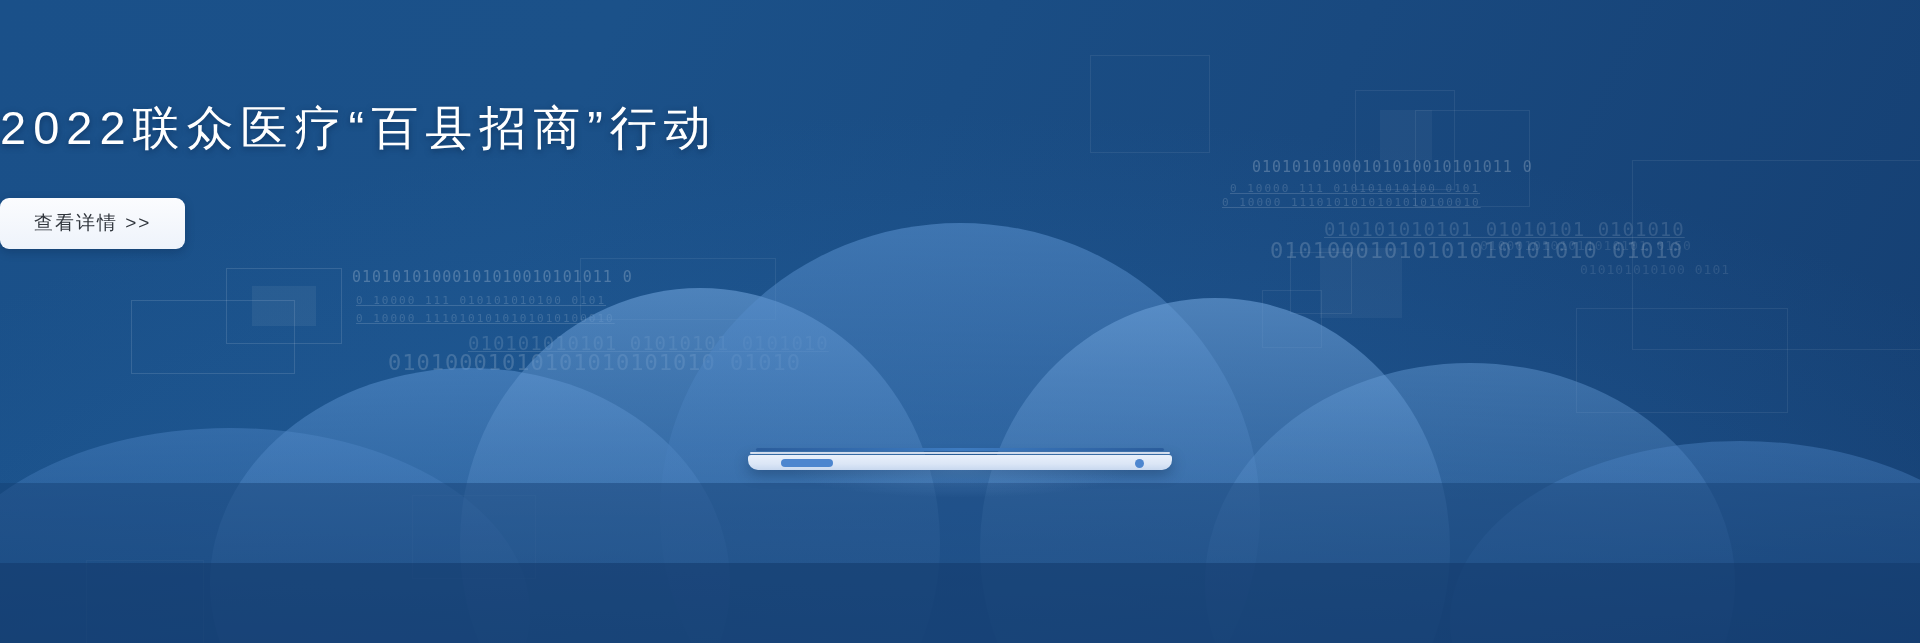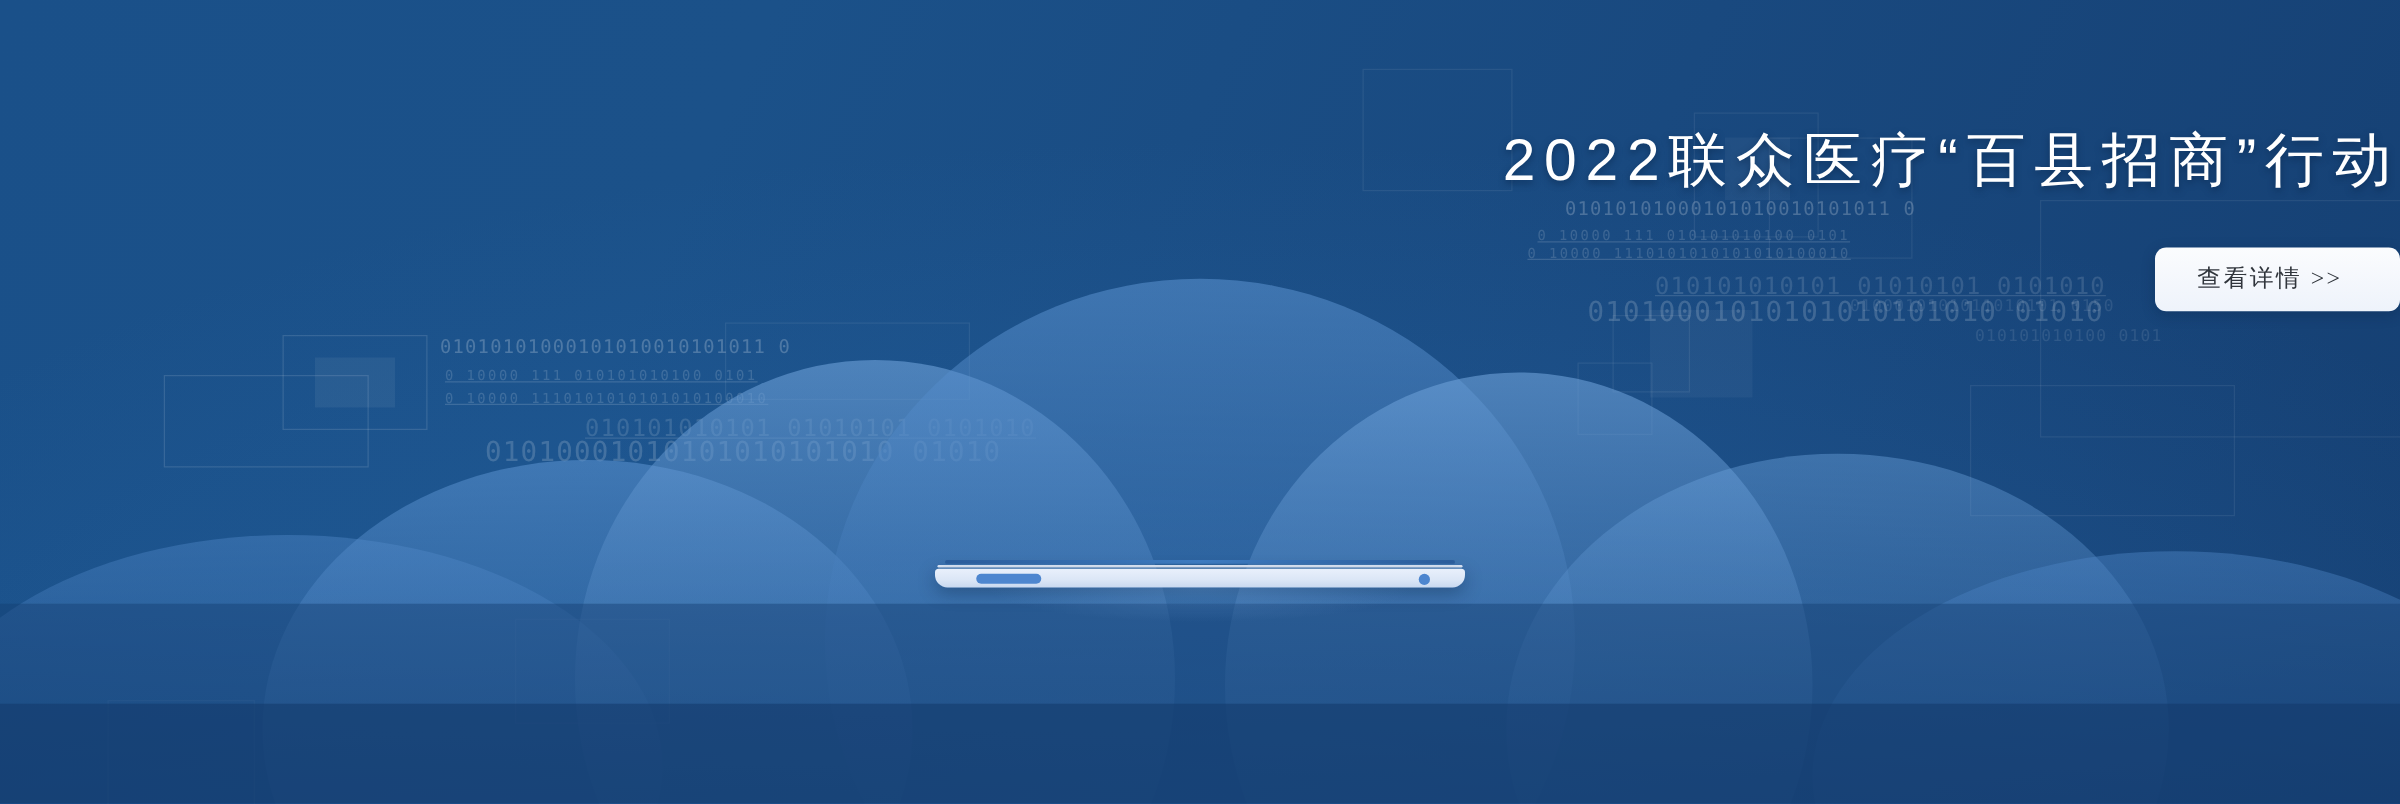--- a/index.html
+++ b/index.html
@@ -62,7 +62,7 @@
     inset:0;
     display:flex;
     flex-direction:column;
-    align-items:flex-end;
+    align-items:flex-start;
     z-index:5;
   }
 

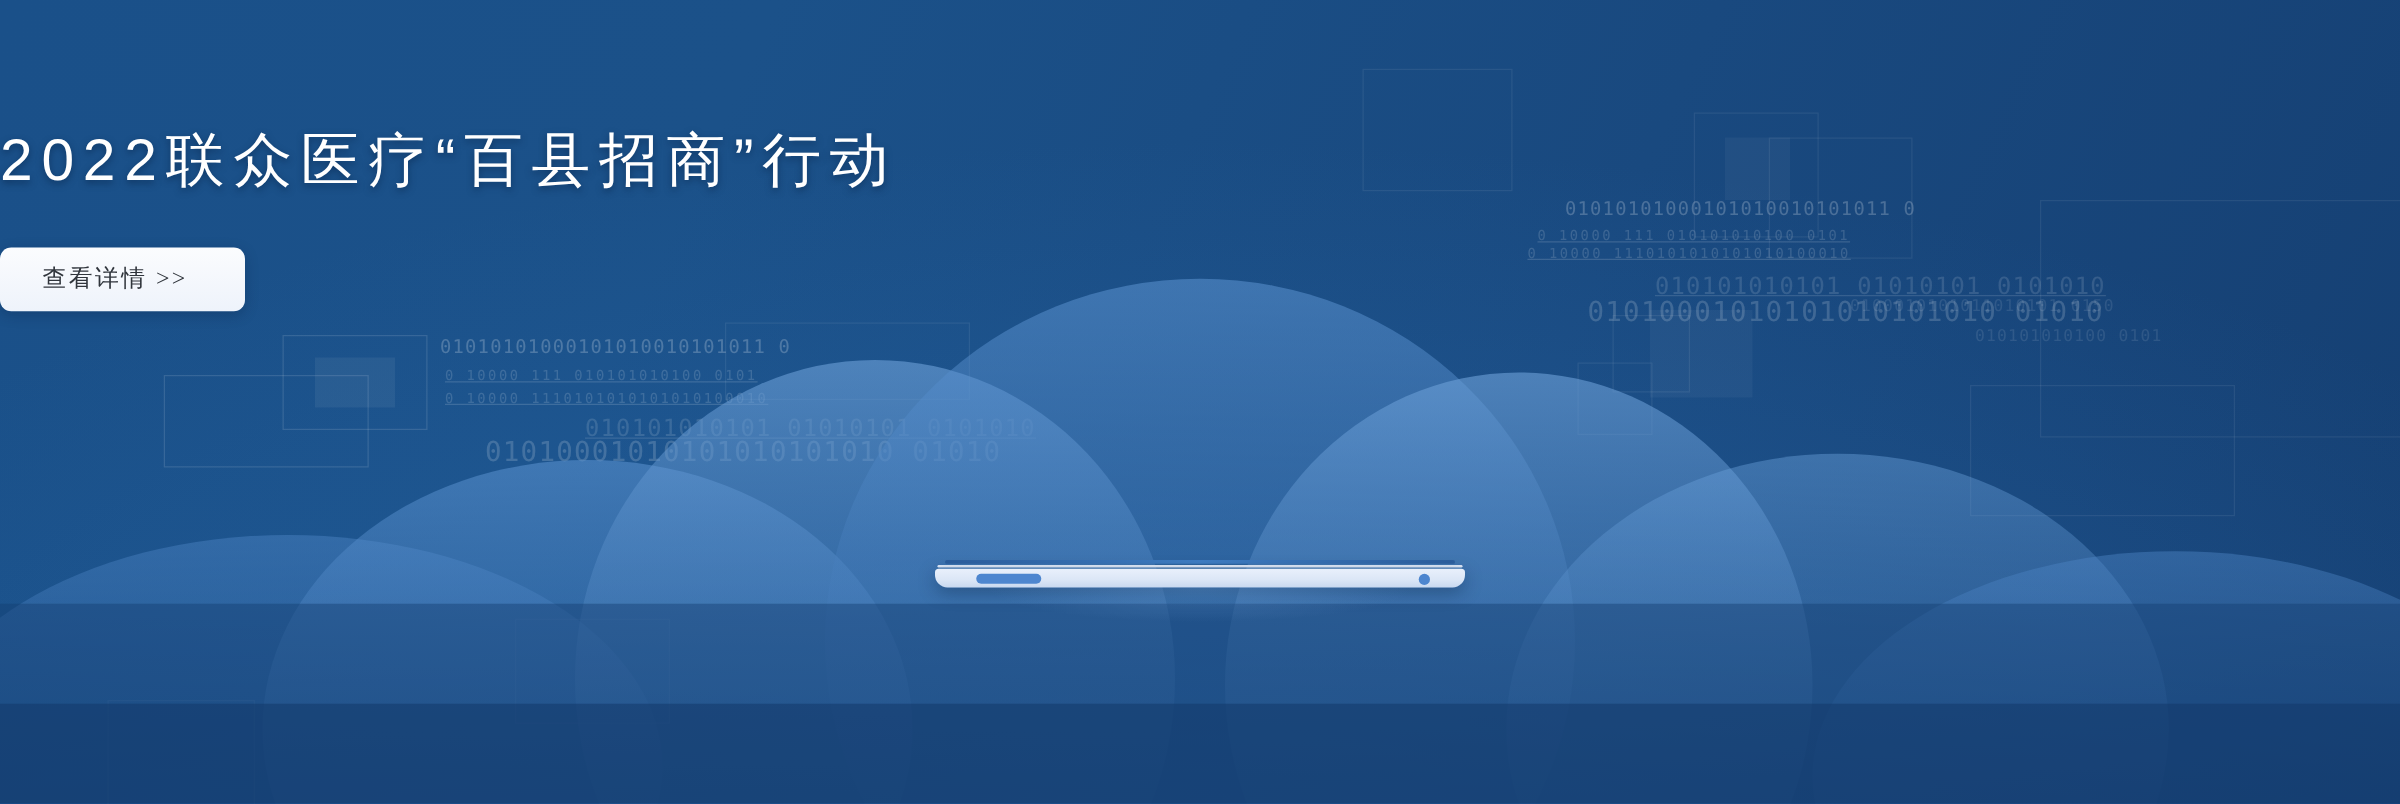--- a/index.html
+++ b/index.html
@@ -95,10 +95,10 @@
     letter-spacing:2px;
     border:none;
     border-radius:9px;
-    padding:12px 46px 13px 34px;
+    padding:12px 34px 13px 34px;
     cursor:pointer;
     box-shadow:0 3px 10px rgba(6,30,62,0.28);
-    font-family:Liberation Serif, serif;
+    font-family:Liberation Sans, sans-serif;
     white-space:nowrap;
   }
 

